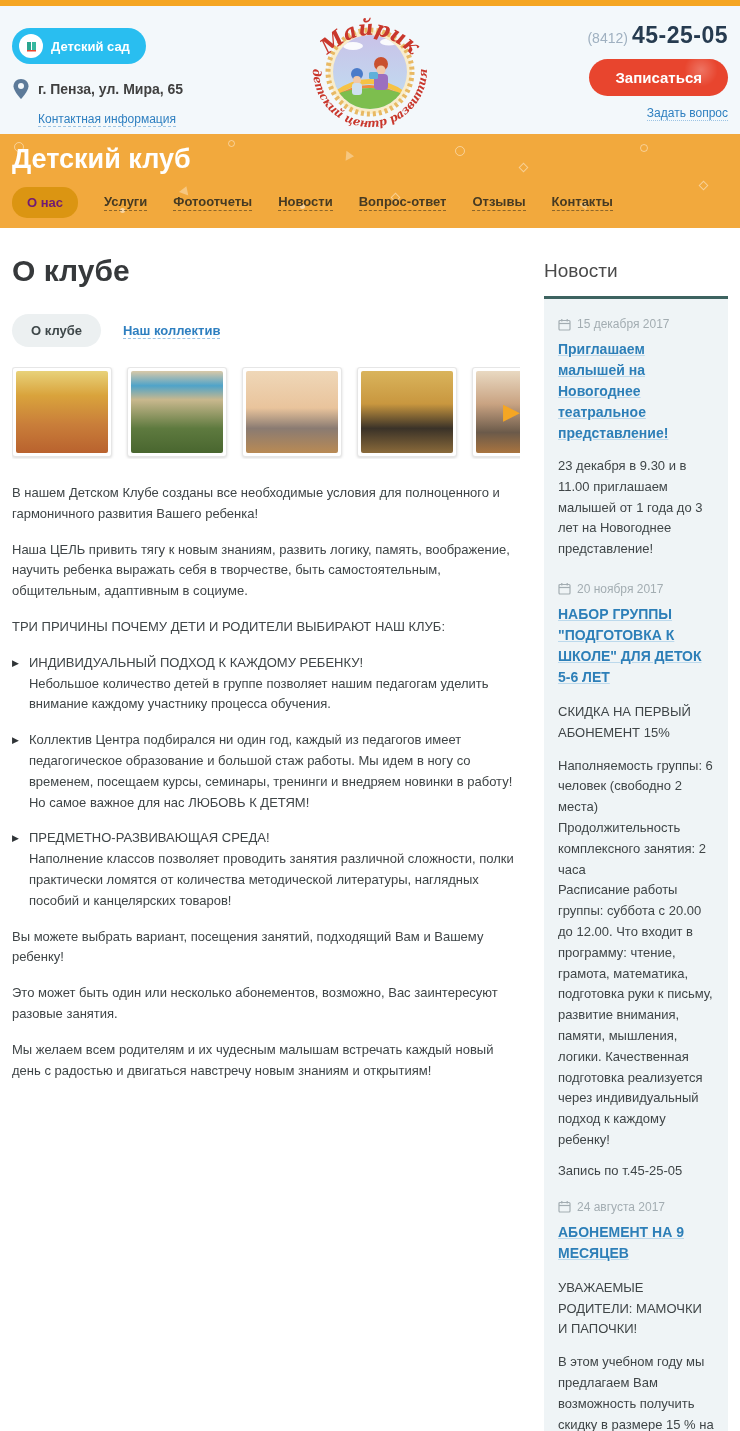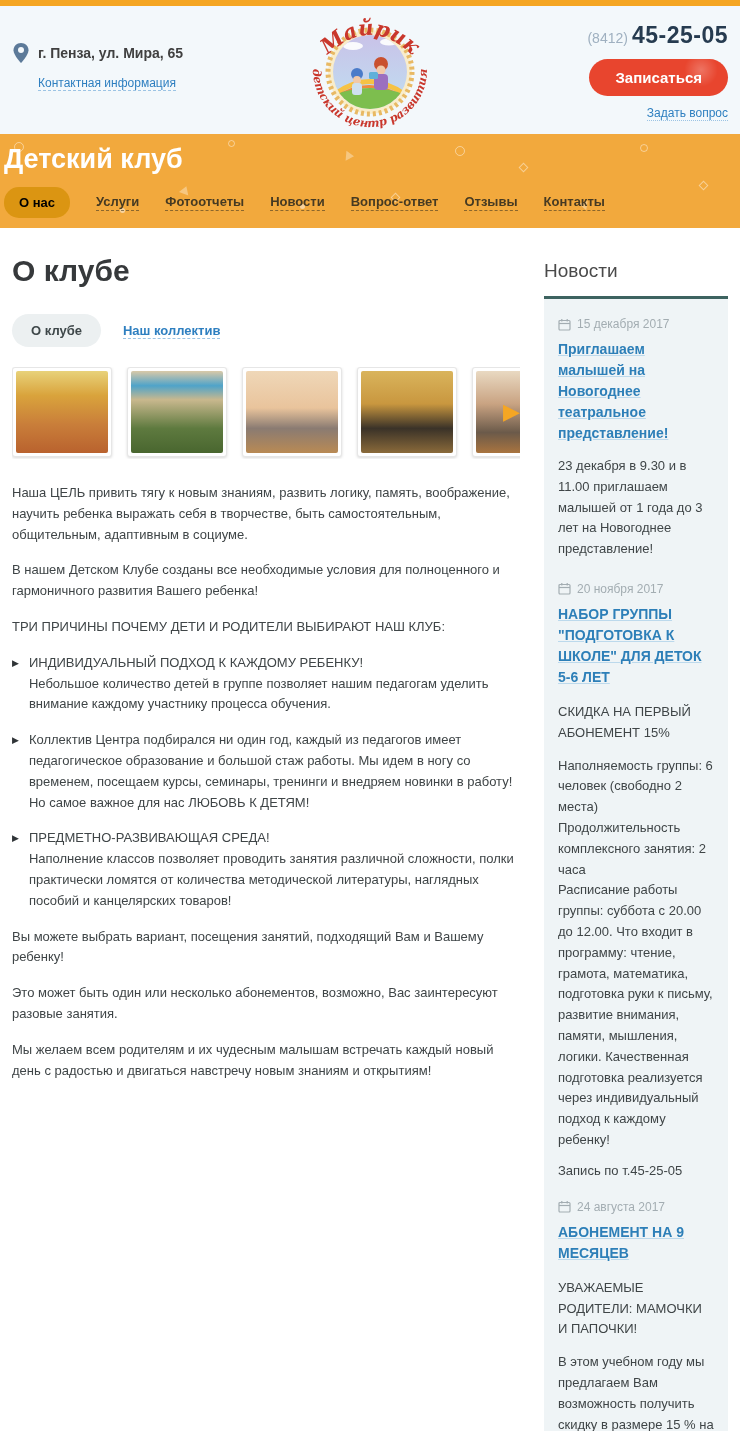--- a/index.html
+++ b/index.html
@@ -98,6 +98,16 @@
 
   <div class="header">
     <div class="header-left">
+      <button class="kg-btn">
+        <span class="icon-circle">
+          <svg width="13" height="13" viewBox="0 0 13 13">
+              <path d="M2 2 h4 v9 h-4 z" fill="#2BA58F"></path>
+              <path d="M7 2 h4 v9 h-4 z" fill="#36B89F"></path>
+              <path d="M2 10 h9 v1.5 h-9 z" fill="#E8452E"></path>
+            </svg>
+        </span>
+        <span class="lbl">Детский сад</span>
+      </button>
       <div class="addr-row">
         <svg width="18" height="22" viewBox="0 0 18 22">
             <path d="M9 1 C4.6 1 1.5 4.2 1.5 8.2 C1.5 13 9 21 9 21 C9 21 16.5 13 16.5 8.2 C16.5 4.2 13.4 1 9 1 Z" fill="#5C7A99"></path>

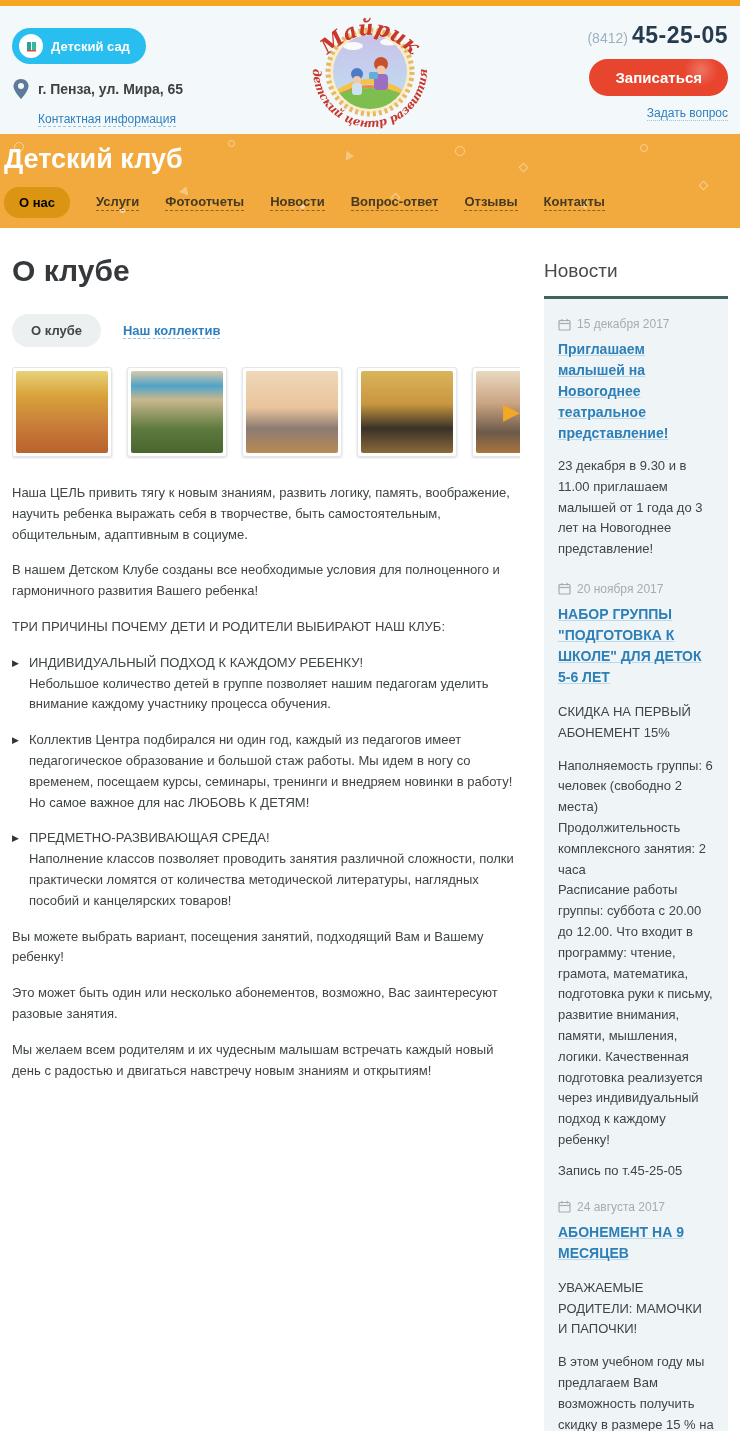--- a/index.html
+++ b/index.html
@@ -34,7 +34,7 @@
             border-bottom:1px dotted #9CC4E4; text-decoration:none; cursor:pointer; }
 
   
-  .banner { height:94px; background:#F2A93D; position:relative; overflow:hidden; padding:10px 4px 0; }
+  .banner { height:94px; background:#F2A93D; position:relative; overflow:hidden; padding:10px 12px 0; }
   .banner-title { color:#fff; font-size:27px; font-weight:bold; position:relative; z-index:2; }
   .nav-row { display:flex; align-items:center; gap:26px; margin-top:12px; position:relative; z-index:2; }
   .nav-item { font-size:13px; font-weight:bold; color:#463A22; text-decoration:none;

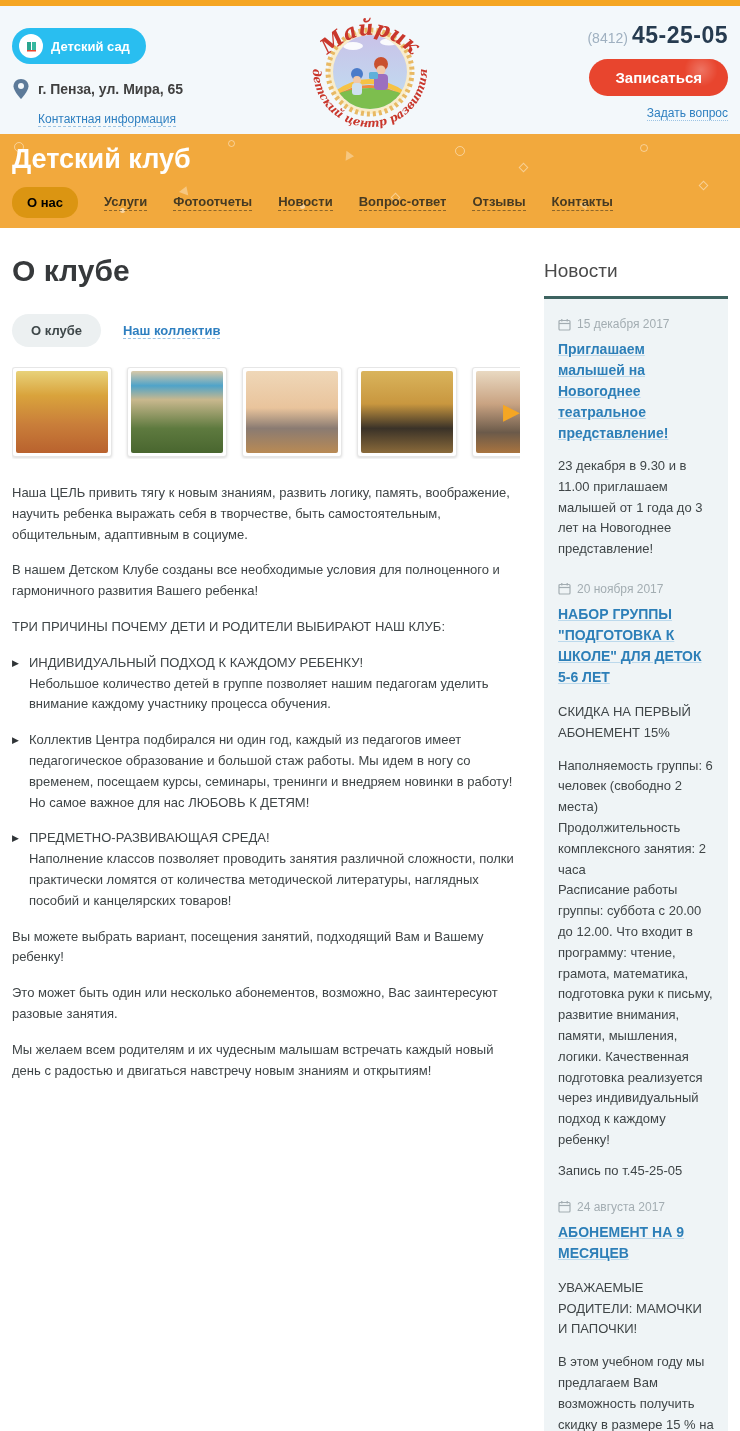--- a/index.html
+++ b/index.html
@@ -39,7 +39,7 @@
   .nav-row { display:flex; align-items:center; gap:26px; margin-top:12px; position:relative; z-index:2; }
   .nav-item { font-size:13px; font-weight:bold; color:#463A22; text-decoration:none;
             border-bottom:1px dashed rgba(70,58,34,0.6); padding-bottom:1px; cursor:pointer; }
-  .nav-item.active { background:#DB9512; color:#000000; border:none; border-radius:15px; padding:8px 15px; }
+  .nav-item.active { background:#DB9512; color:#701a75; border:none; border-radius:15px; padding:8px 15px; }
   .confetti { position:absolute; z-index:1; pointer-events:none; }
   .c-circle { width:10px; height:10px; border:1.5px solid rgba(255,255,255,0.45); border-radius:50%; }
   .c-dot { width:5px; height:5px; background:rgba(255,255,255,0.5); border-radius:50%; }

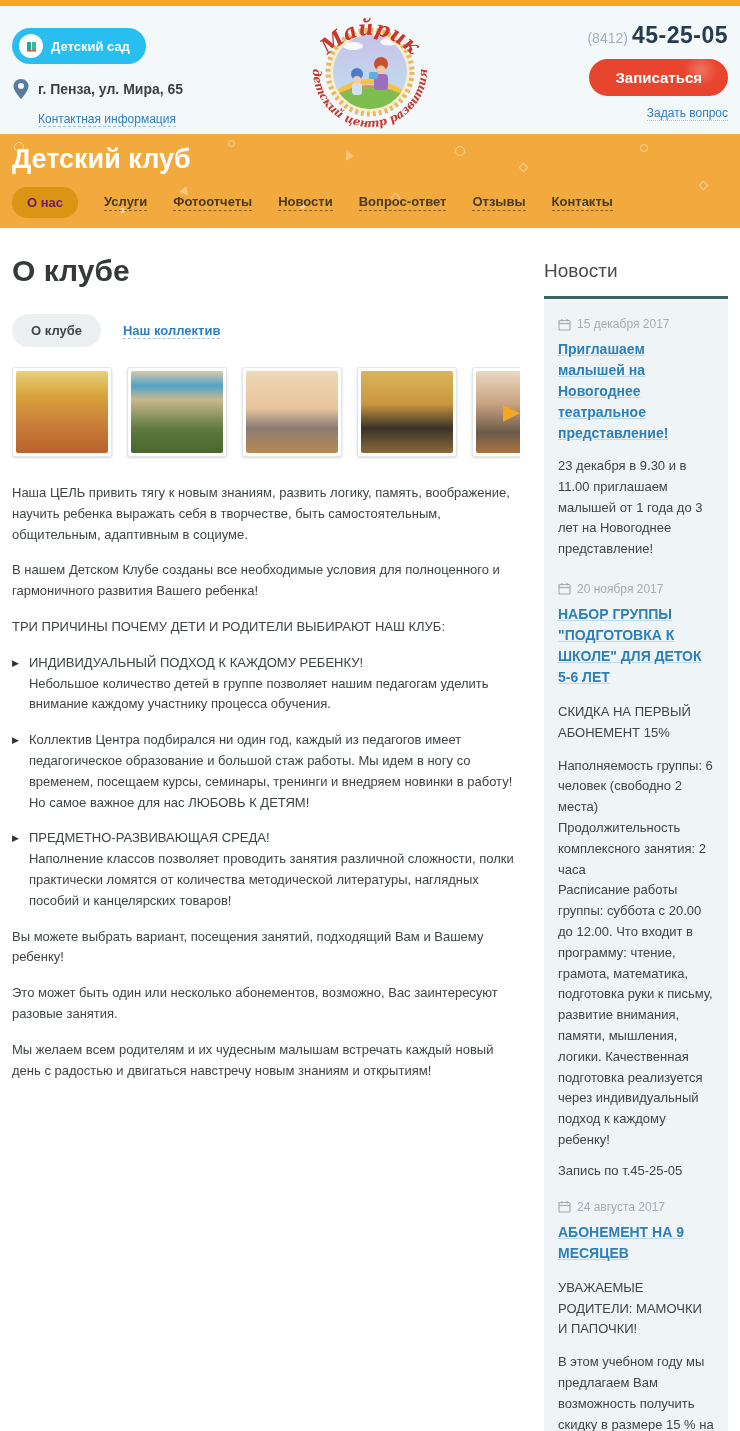--- a/index.html
+++ b/index.html
@@ -224,8 +224,8 @@
       </div>
 
       <div class="body-text">
+        <p>В нашем Детском Клубе созданы все необходимые условия для полноценного и гармоничного развития Вашего ребенка!</p>
         <p>Наша ЦЕЛЬ привить тягу к новым знаниям, развить логику, память, воображение, научить ребенка выражать себя в творчестве, быть самостоятельным, общительным, адаптивным в социуме.</p>
-        <p>В нашем Детском Клубе созданы все необходимые условия для полноценного и гармоничного развития Вашего ребенка!</p>
         <p>ТРИ ПРИЧИНЫ ПОЧЕМУ ДЕТИ И РОДИТЕЛИ ВЫБИРАЮТ НАШ КЛУБ:</p>
 
         <div class="bullets">

